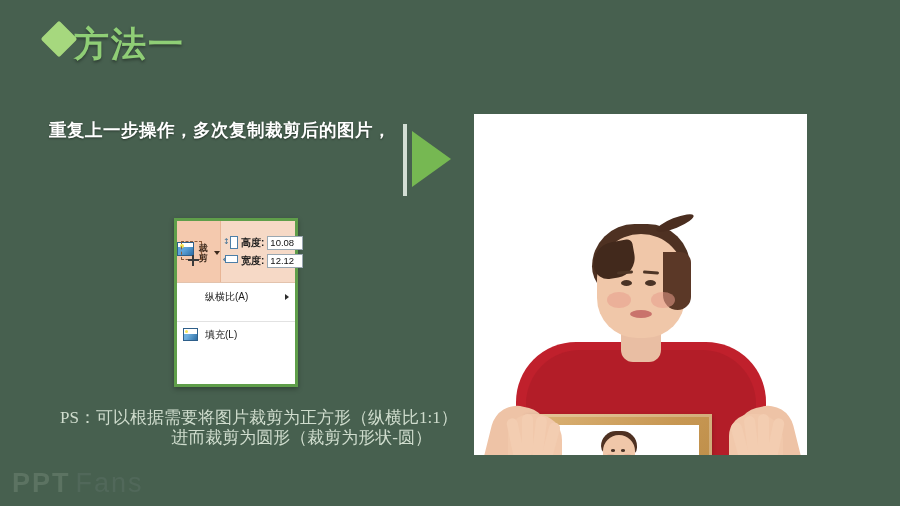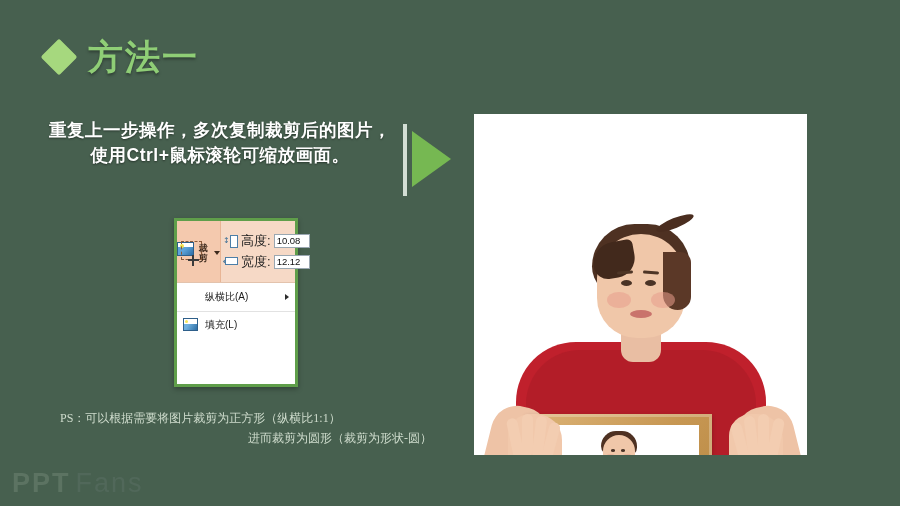--- a/index.html
+++ b/index.html
@@ -12,7 +12,7 @@
   .slide{position:absolute;inset:0;overflow:hidden;}
 
   
-  .title-row{position:absolute;left:46px;top:39px;display:flex;align-items:center;gap:16px;}
+  .title-row{position:absolute;left:46px;top:26px;display:flex;gap:2px;}
   .diamond{width:26px;height:26px;background:#a6d87e;transform:rotate(45deg);border-radius:2px;}
   .title-text{
     font-size:35px;font-weight:bold;color:#8fce76;letter-spacing:2px;

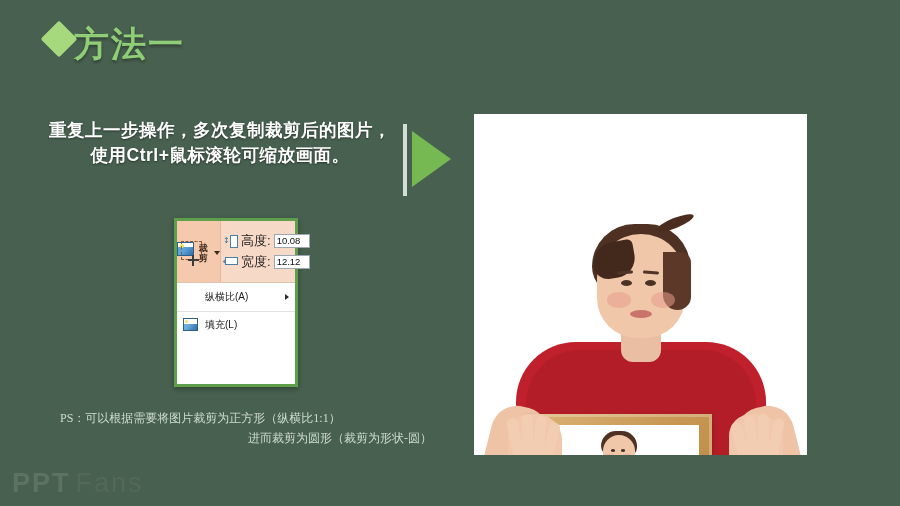--- a/index.html
+++ b/index.html
@@ -252,7 +252,6 @@
 
   <div class="body-block">
     <div class="body-line">重复上一步操作，多次复制裁剪后的图片，</div>
-    <div class="body-line">使用Ctrl+鼠标滚轮可缩放画面。</div>
   </div>
   <div class="vbar"></div>
   <div class="tri"></div>

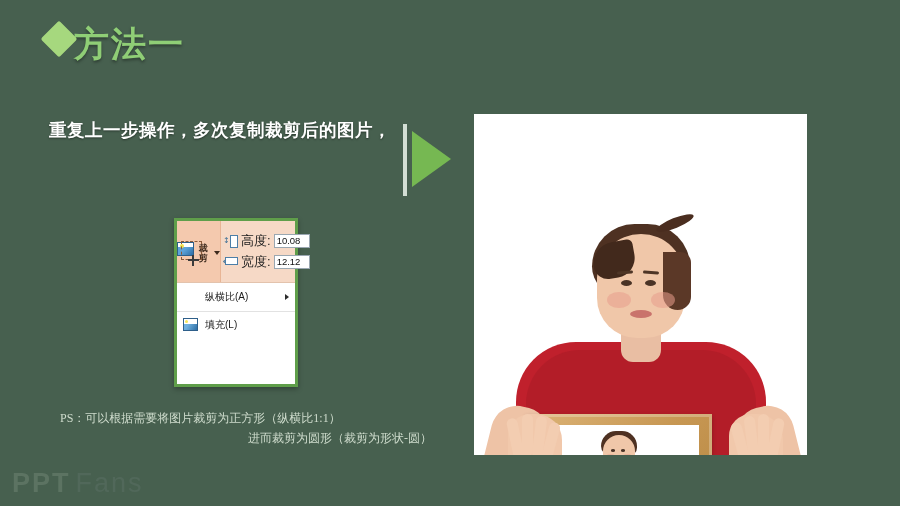--- a/index.html
+++ b/index.html
@@ -94,7 +94,7 @@
   .sz-icon.w .glyph-box{width:13px;height:8px;top:2px;right:0;}
   .sz-icon .arr{position:absolute;left:0;top:3px;font-size:8px;color:#3c6f96;line-height:8px;
     font-family:"DejaVu Sans",sans-serif;}
-  .sz-label{font-size:13px;color:#1d1d1d;font-weight:normal;white-space:nowrap;}
+  .sz-label{font-size:10px;color:#1d1d1d;font-weight:bold;white-space:nowrap;}
   .sz-input{
     width:36px;height:14px;background:#ffffff;border:1px solid #9aa7b1;box-sizing:border-box;
     font-size:9.5px;color:#101010;line-height:12px;padding-left:2px;overflow:hidden;white-space:nowrap;

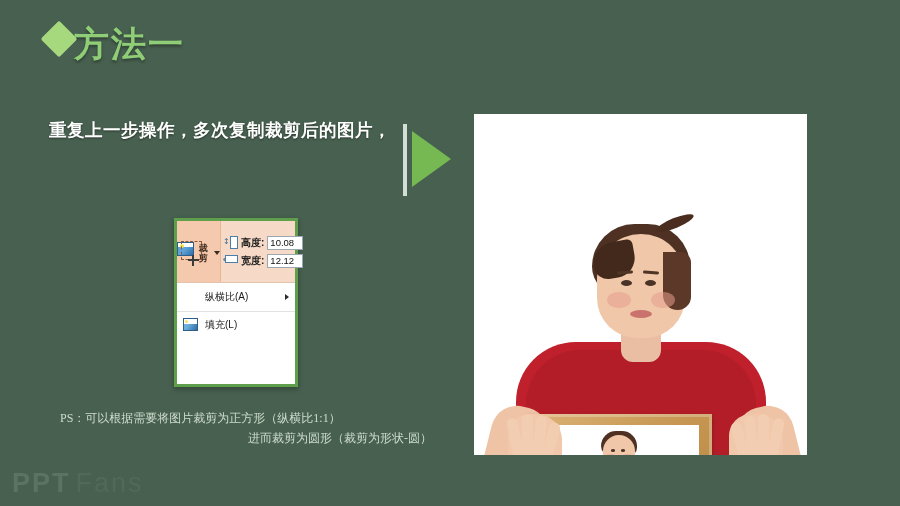--- a/index.html
+++ b/index.html
@@ -104,7 +104,7 @@
   .menu-item{
     display:flex;align-items:center;height:21px;padding-left:6px;gap:7px;position:relative;
   }
-  .menu-item.sep{border-top:1px solid #e2e2e2;margin-top:4px;padding-top:1px;height:23px;}
+  .menu-item.sep{border-top:1px solid #e2e2e2;margin-top:14px;padding-top:1px;height:23px;}
   .mi-icon{width:15px;height:13px;position:relative;flex:0 0 auto;}
   .mi-label{font-size:10px;color:#1a1a1a;white-space:nowrap;}
   .submenu-arrow{

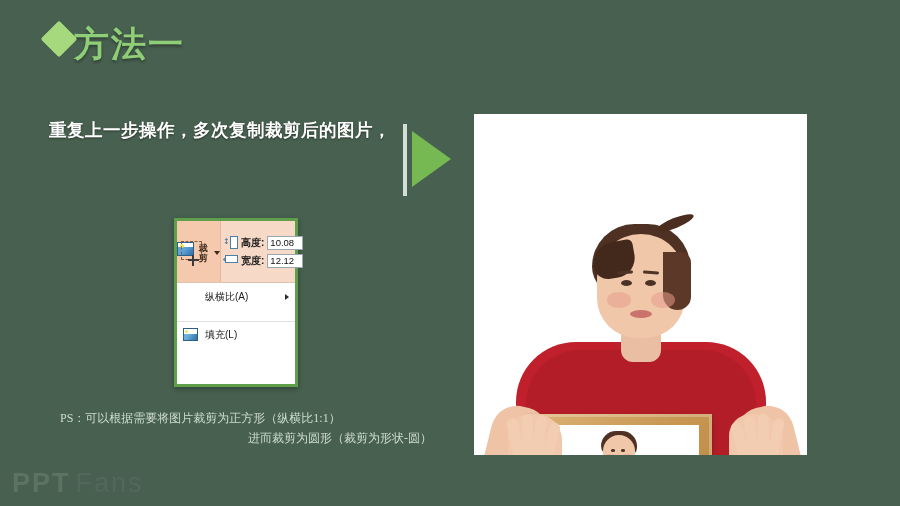--- a/index.html
+++ b/index.html
@@ -35,7 +35,7 @@
   
   .ps-note{position:absolute;left:56px;top:408px;width:376px;text-align:right;}
   .ps-line{
-    color:#cfdccd;font-size:12px;line-height:20px;white-space:nowrap;
+    color:#cfdccd;font-size:17px;line-height:20px;white-space:nowrap;
     font-family:"Liberation Serif","DejaVu Serif",serif;
   }
   .ps-line.first{text-align:left;padding-left:4px;}

